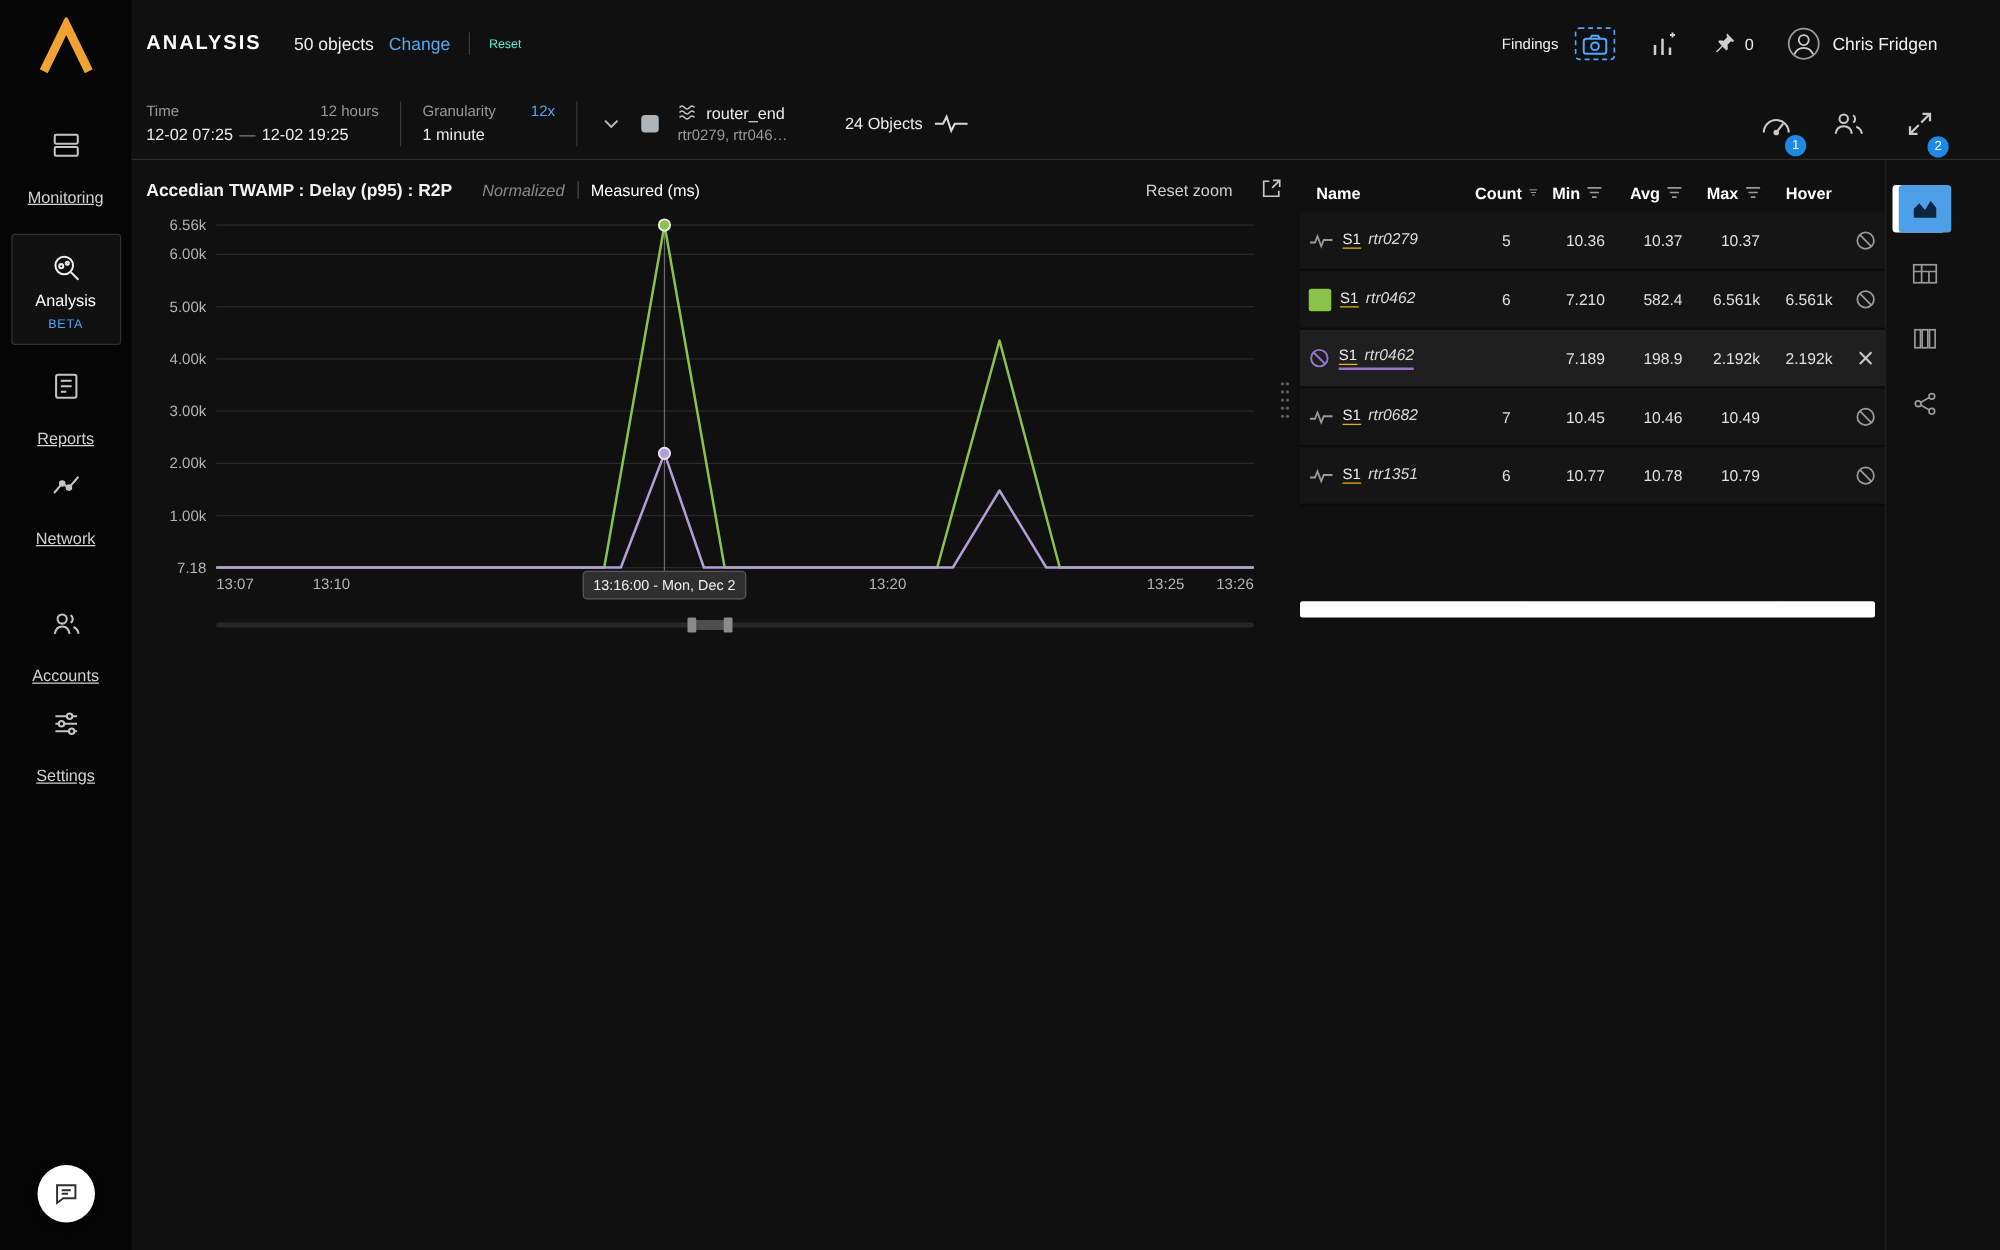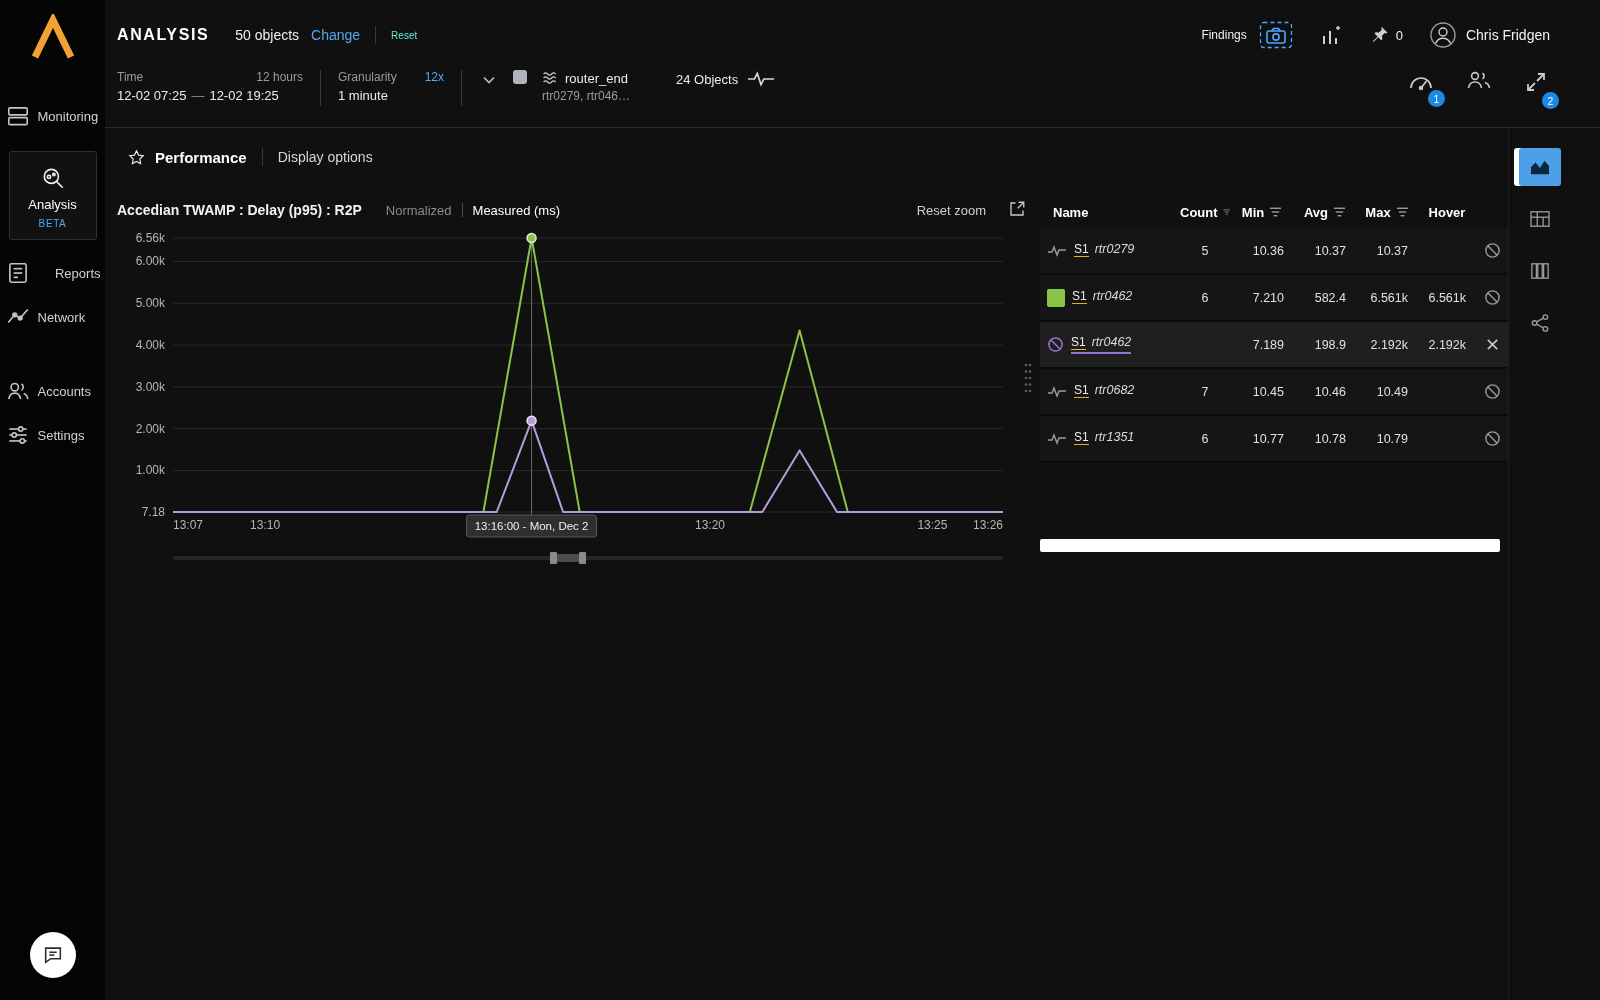--- a/index.html
+++ b/index.html
@@ -52,7 +52,7 @@
   .user { margin-left: 26px; display: flex; align-items: center; gap: 9px; cursor: pointer; }
   .user-name { color: #f2f2f2; font-size: 14px; }
 
-  .toolbar { height: 58px; display: flex; align-items: flex-start; padding: 0 52px 0 12px;
+  .toolbar { height: 58px; display: flex; align-items: center; padding: 0 52px 0 12px;
     border-bottom: 1px solid #2c2c2c; }
   .lbl { color: #9a9a9a; font-size: 12px; }
   .blue { color: #57a8f0; font-size: 12px; }

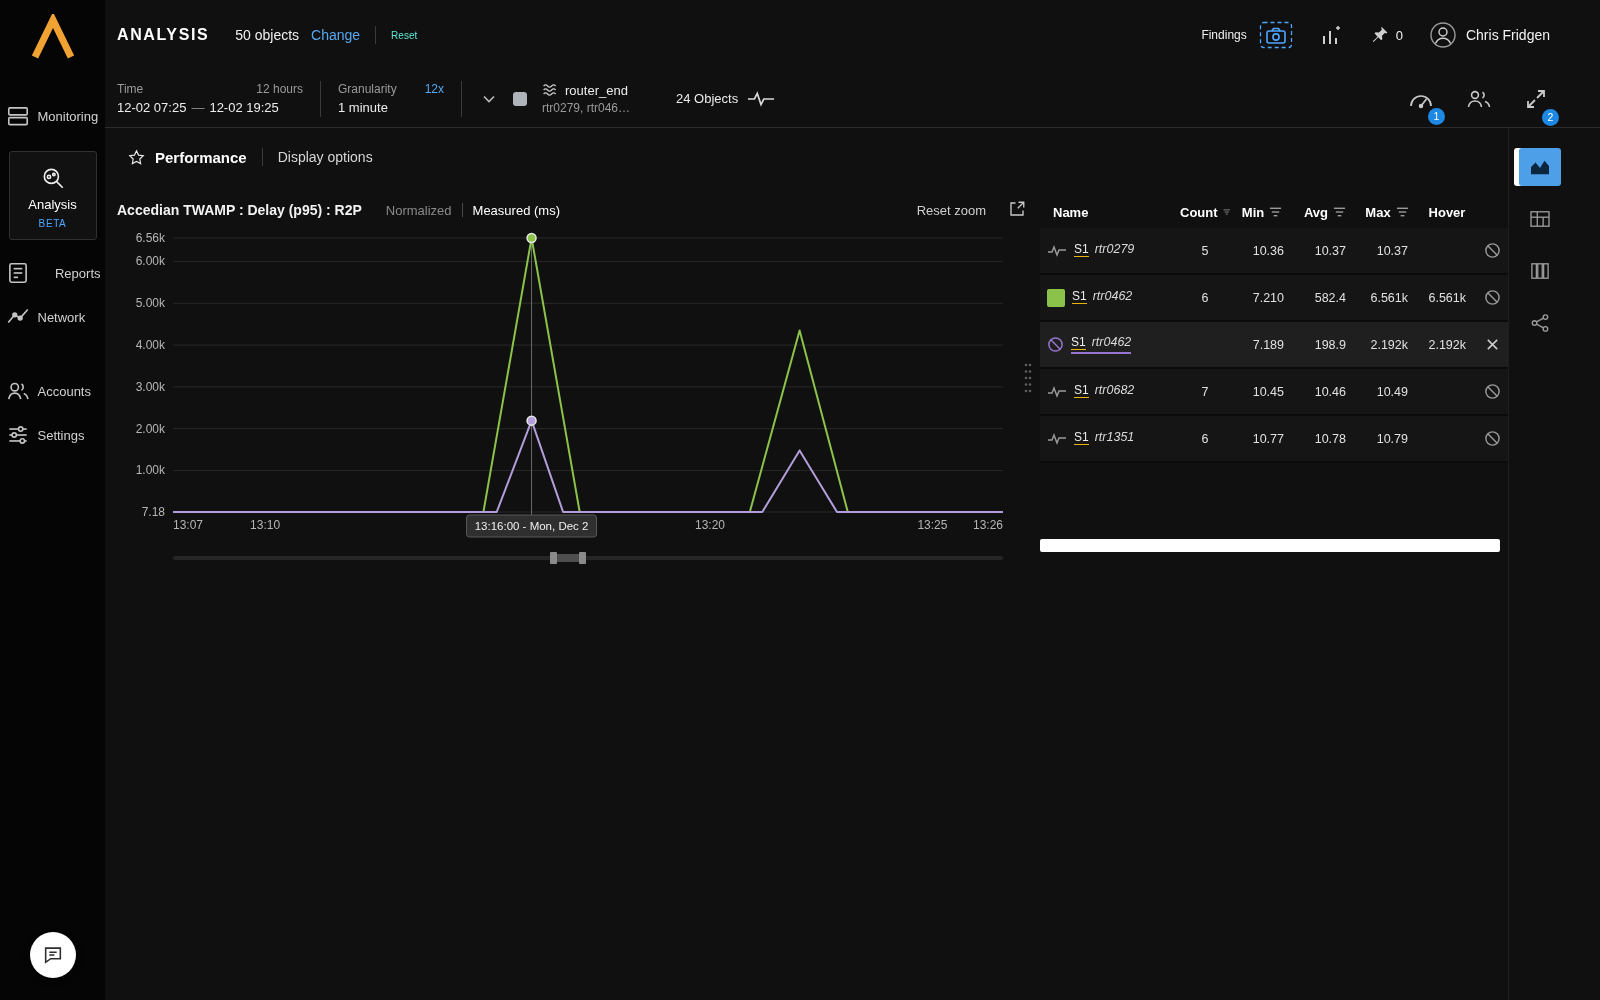--- a/index.html
+++ b/index.html
@@ -15,8 +15,8 @@
   .sidebar { width: 105px; background: #050505; flex-shrink: 0; position: relative;
     display: flex; flex-direction: column; align-items: center; }
   .logo { margin-top: 14px; }
-  .nav-item { display: flex; align-items: center; gap: 7px;
-    color: #d2d2d2; font-size: 13px; cursor: pointer; width: 96px; }
+  .nav-item { display: flex; flex-direction: column; align-items: center; gap: 21px;
+    color: #d2d2d2; font-size: 13px; cursor: pointer; width: 96px; text-decoration: underline; }
   .nav-item svg { display: block; }
   .nav-monitoring { margin-top: 40px; }
   .analysis-box { margin-top: 22px; width: 88px; padding: 13px 0 10px;

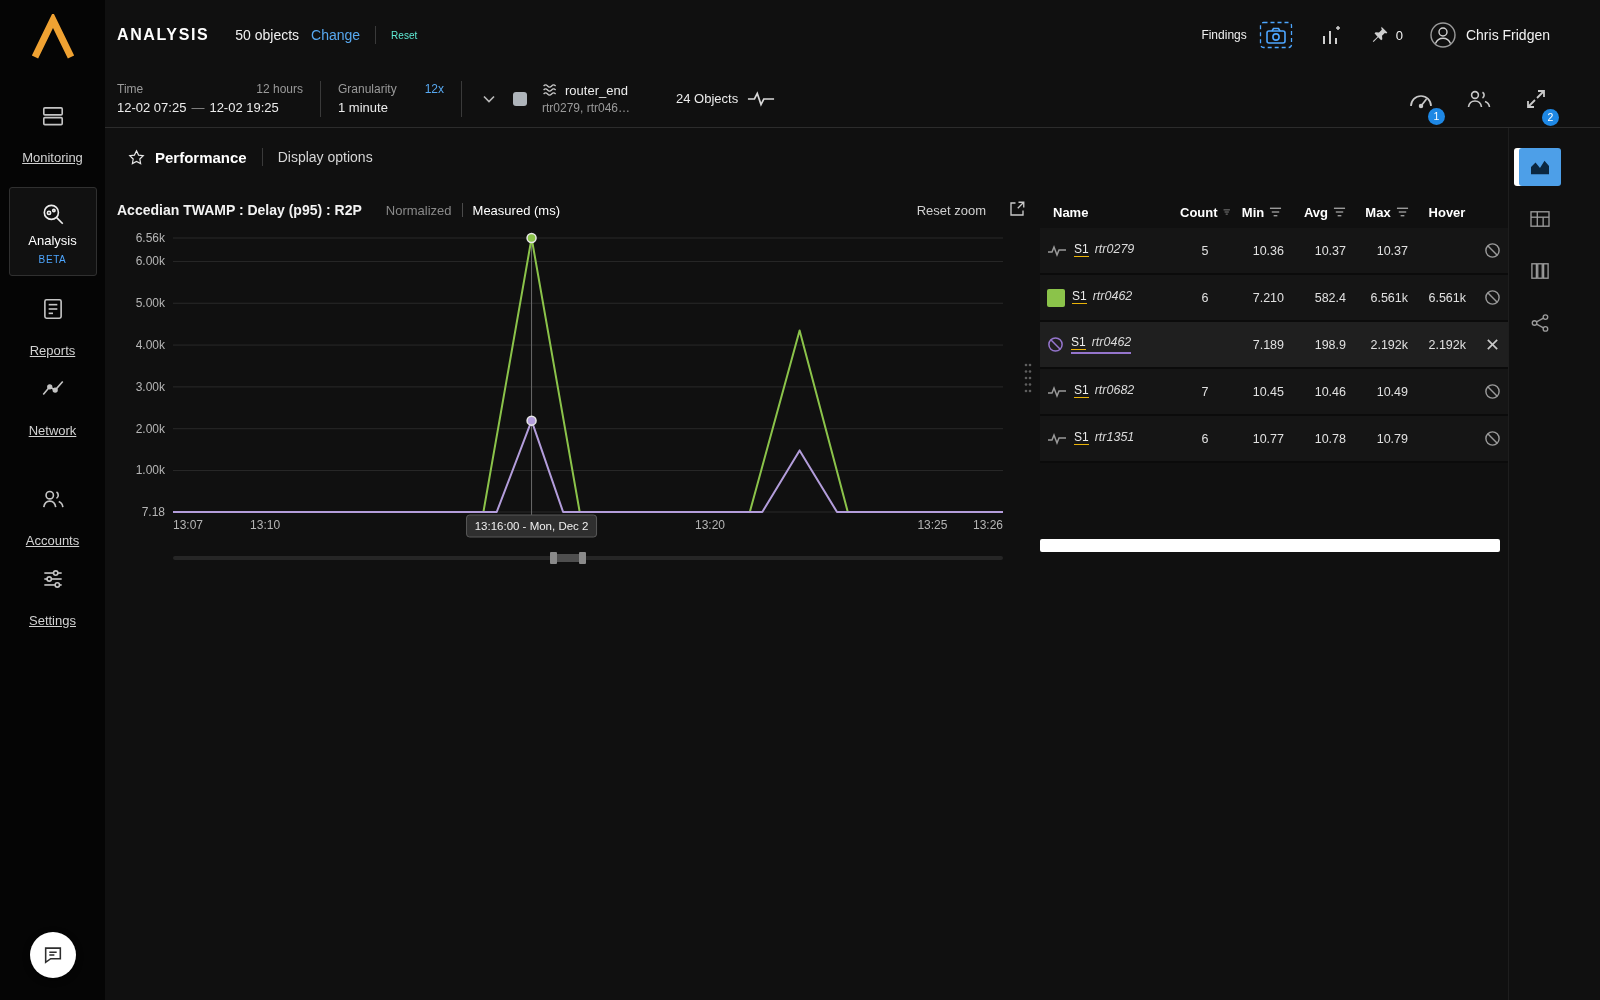--- a/index.html
+++ b/index.html
@@ -318,16 +318,6 @@
     <div class="content">
       <div class="left-col">
 
-        <div class="tabs-row">
-          <span style="display:flex;cursor:pointer;">
-            <svg width="19" height="19" viewBox="0 0 24 24" fill="none" stroke="#e8e8e8" stroke-width="1.5">
-                <path d="M12 3.6l2.6 5.4 5.9.8-4.3 4.1 1 5.8-5.2-2.8-5.2 2.8 1-5.8-4.3-4.1 5.9-.8z"></path>
-              </svg>
-          </span>
-          <span class="perf-label">Performance</span>
-          <div class="vsep"></div>
-          <span class="display-opts">Display options</span>
-        </div>
 
         <div class="inner">
 

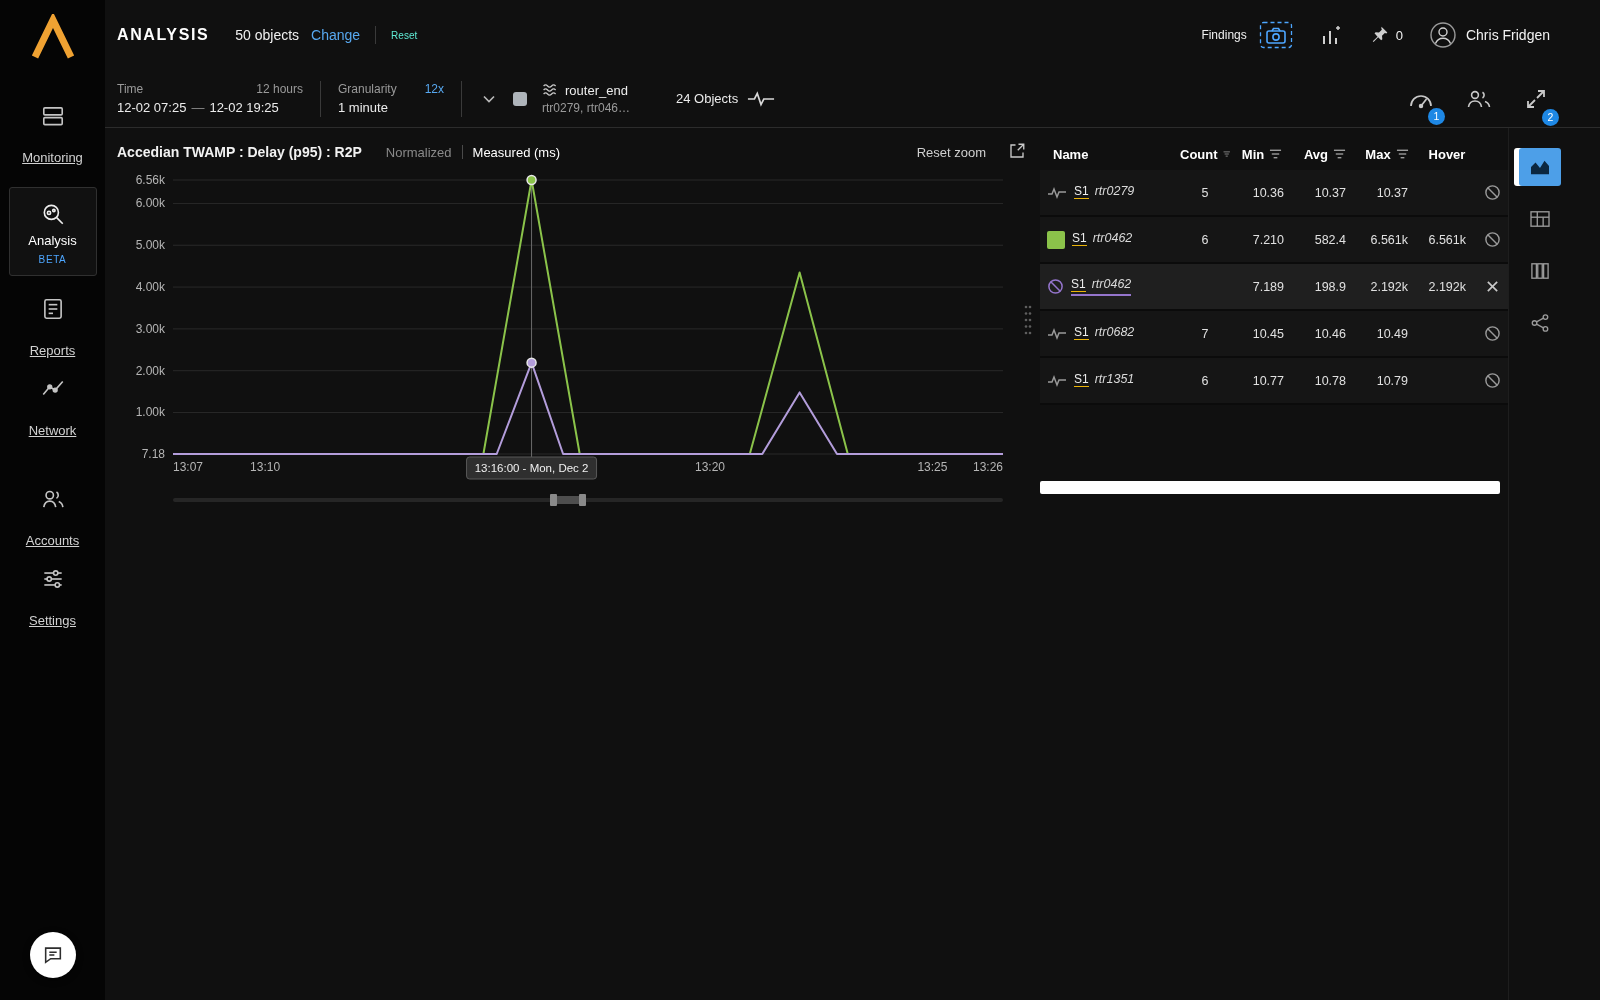--- a/index.html
+++ b/index.html
@@ -85,7 +85,7 @@
   .chart-head { height: 36px; display: flex; align-items: center; margin-top: 6px; padding-right: 14px; }
   .chart-title { font-size: 14px; font-weight: bold; color: #f2f2f2; margin-right: 24px; }
   .mode { font-size: 13px; cursor: pointer; }
-  .mode.dim { color: #8a8a8a; }
+  .mode.dim { color: #8a8a8a; font-style: italic; }
   .mode.active { color: #fff; }
   .mode-sep { width: 1px; height: 14px; background: #4a4a4a; margin: 0 10px; }
   .reset-zoom { color: #d0d0d0; font-size: 13px; cursor: pointer; margin-left: auto; padding-left: 44px; }

